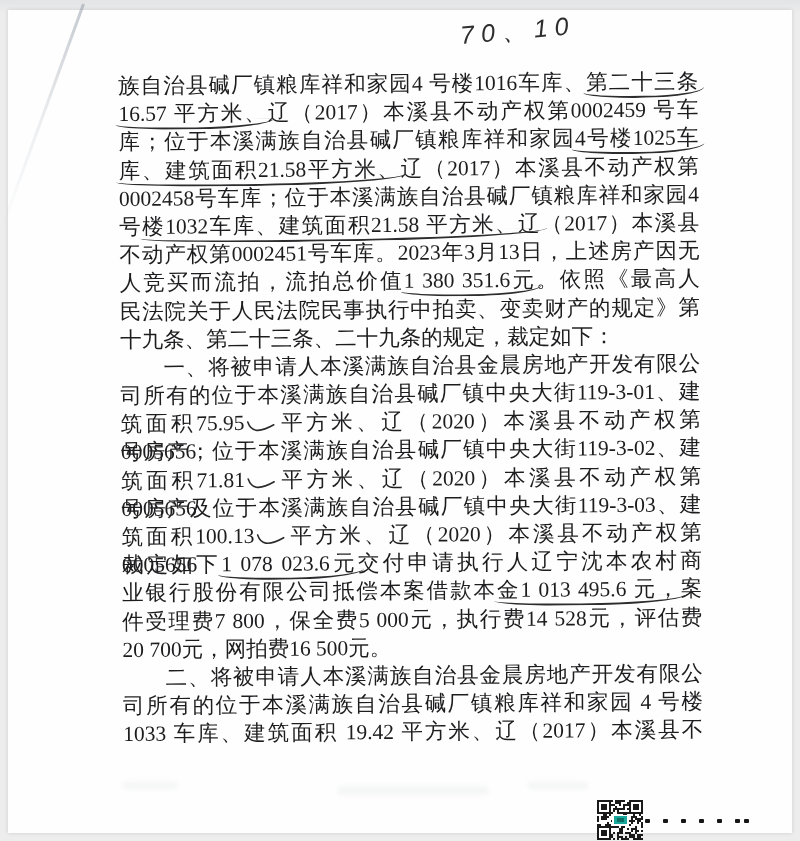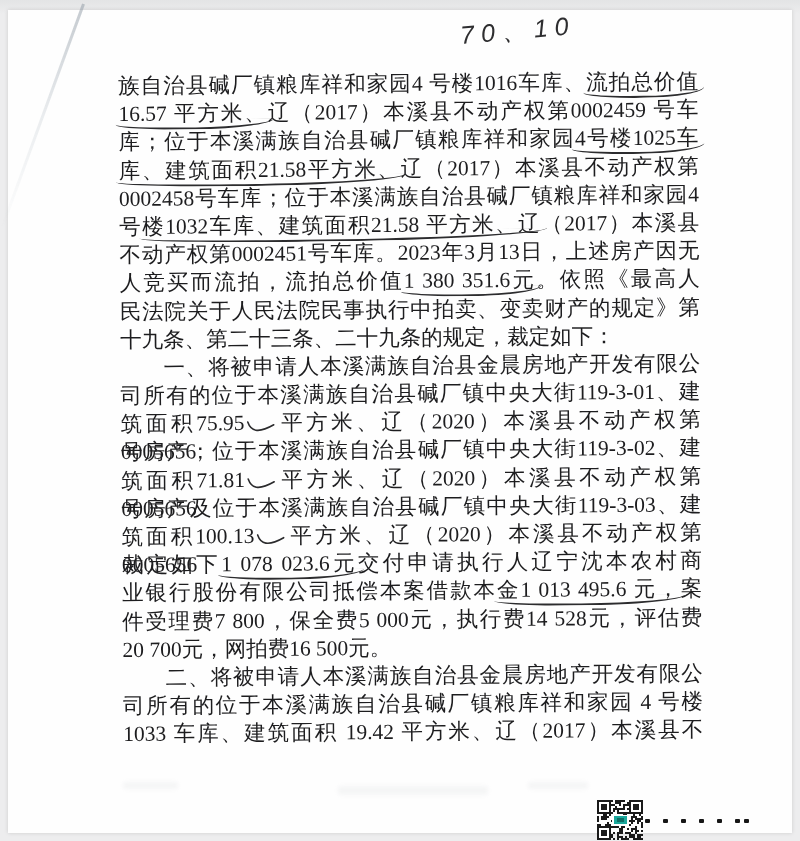--- a/index.html
+++ b/index.html
@@ -50,7 +50,7 @@
     <div class="handwriting">70、10</div>
 
     <div class="doc-body" id="doc-lines">
-        <div class="doc-line"><span>族自治县碱厂镇粮库祥和家园4 号楼1016车库、</span><span class="hand-underline">流拍总价值</span></div>
+        <div class="doc-line"><span>族自治县碱厂镇粮库祥和家园4 号楼1016车库、</span><span class="hand-underline">第二十三条</span></div>
         <div class="doc-line"><span class="hand-underline">16.57 平方米、</span><span>辽（2017）本溪县不动产权第0002459 号车</span></div>
         <div class="doc-line"><span>库；位于本溪满族自治县碱厂镇粮库祥和家园</span><span class="hand-underline">4号楼1025车</span></div>
         <div class="doc-line"><span class="hand-underline">库、建筑面积21.58平方米、</span><span>辽（2017）本溪县不动产权第</span></div>

